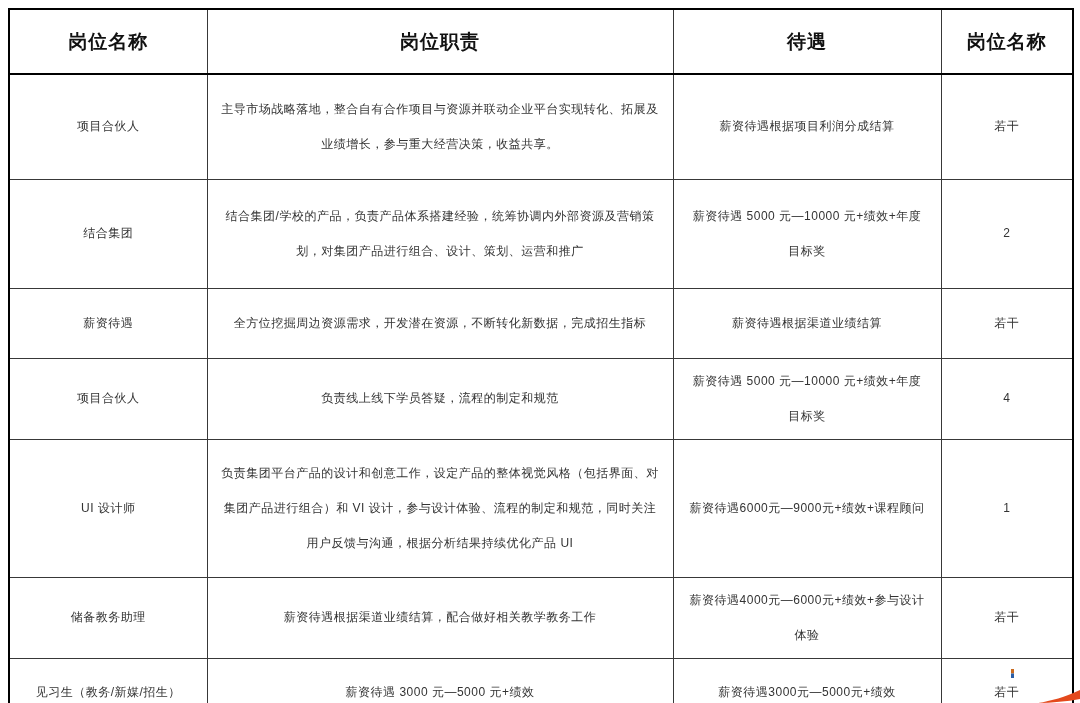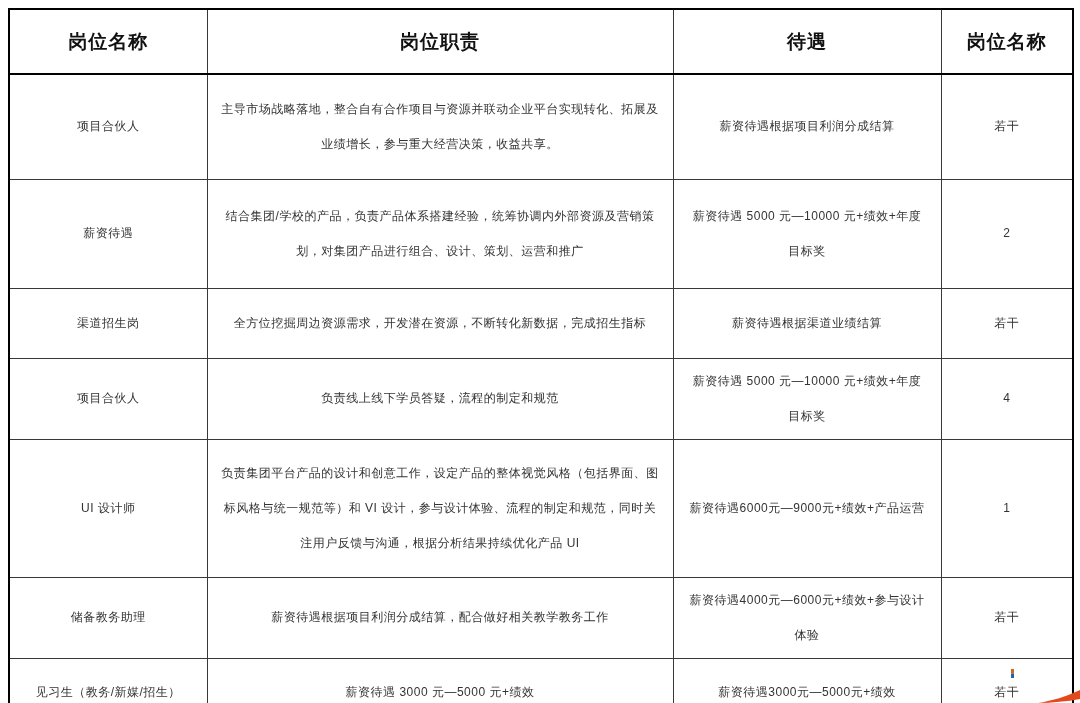--- a/index.html
+++ b/index.html
@@ -86,7 +86,7 @@
       <td>若干</td>
     </tr>
     <tr style="height:109px">
-      <td>薪资待遇</td>
+      <td>结合集团</td>
       <td class="duties">结合集团/学校的产品，负责产品体系搭建经验，统筹协调内外部资源及营销策划，对集团产品进行组合、设计、策划、运营和推广</td>
       <td class="salary">薪资待遇 5000 元—10000 元+绩效+年度目标奖</td>
       <td>2</td>

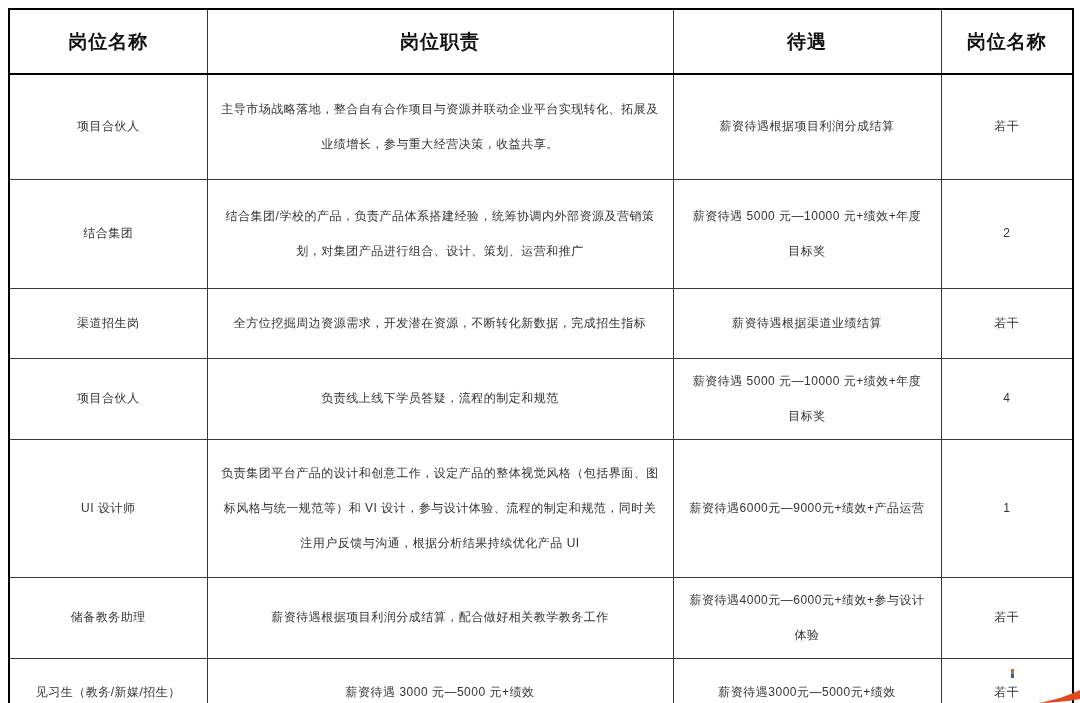--- a/index.html
+++ b/index.html
@@ -92,7 +92,7 @@
       <td>2</td>
     </tr>
     <tr style="height:70px">
-      <td>渠道招生岗</td>
+      <td>薪资待遇</td>
       <td class="duties">全方位挖掘周边资源需求，开发潜在资源，不断转化新数据，完成招生指标</td>
       <td class="salary">薪资待遇根据渠道业绩结算</td>
       <td>若干</td>

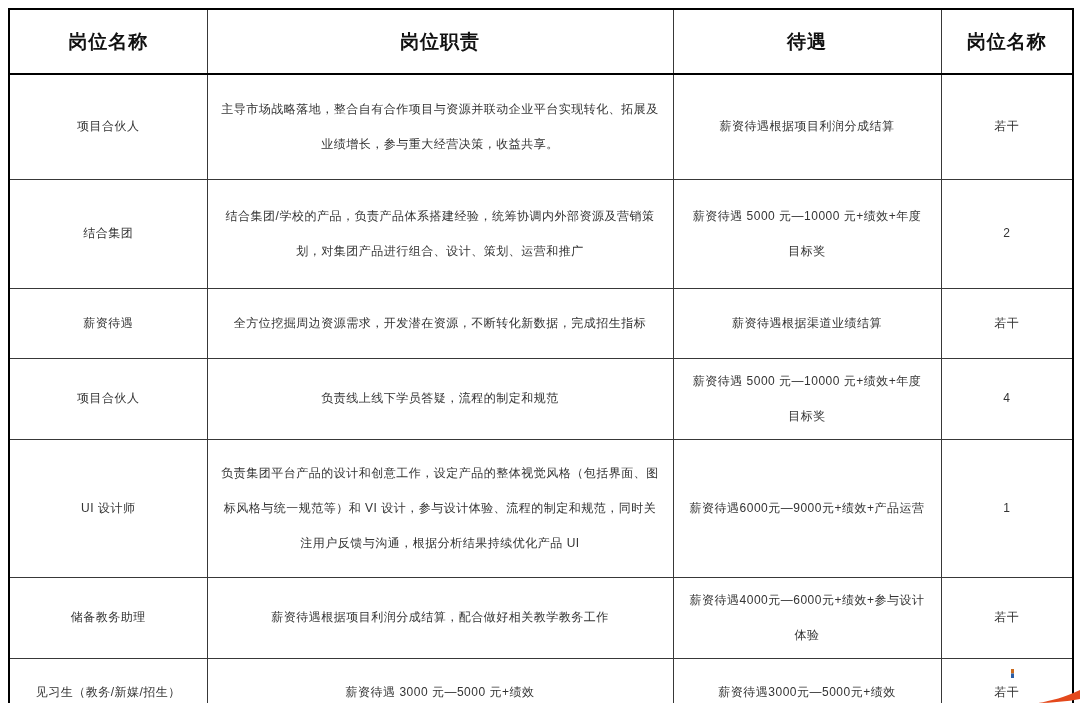--- a/index.html
+++ b/index.html
@@ -105,7 +105,7 @@
     </tr>
     <tr style="height:138px">
       <td>UI 设计师</td>
-      <td class="duties">负责集团平台产品的设计和创意工作，设定产品的整体视觉风格（包括界面、图标风格与统一规范等）和 VI 设计，参与设计体验、流程的制定和规范，同时关注用户反馈与沟通，根据分析结果持续优化产品 UI</td>
+      <td class="duties">负责集团平台产品的设计和创意工作，设定产品的整体视觉风格（包括界面、对集团产品进行组合）和 VI 设计，参与设计体验、流程的制定和规范，同时关注用户反馈与沟通，根据分析结果持续优化产品 UI</td>
       <td class="salary">薪资待遇6000元—9000元+绩效+产品运营</td>
       <td>1</td>
     </tr>

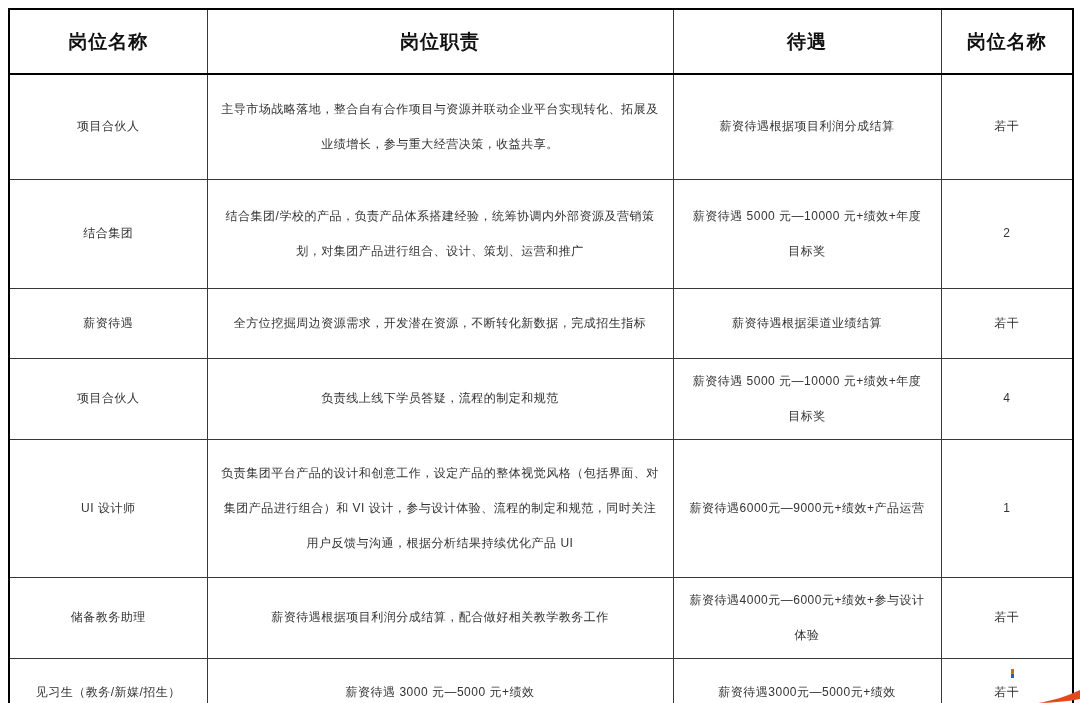--- a/index.html
+++ b/index.html
@@ -106,7 +106,7 @@
     <tr style="height:138px">
       <td>UI 设计师</td>
       <td class="duties">负责集团平台产品的设计和创意工作，设定产品的整体视觉风格（包括界面、对集团产品进行组合）和 VI 设计，参与设计体验、流程的制定和规范，同时关注用户反馈与沟通，根据分析结果持续优化产品 UI</td>
-      <td class="salary">薪资待遇6000元—9000元+绩效+产品运营</td>
+      <td class="salary">薪资待遇6000元—9000元+绩效+课程顾问</td>
       <td>1</td>
     </tr>
     <tr style="height:68px">

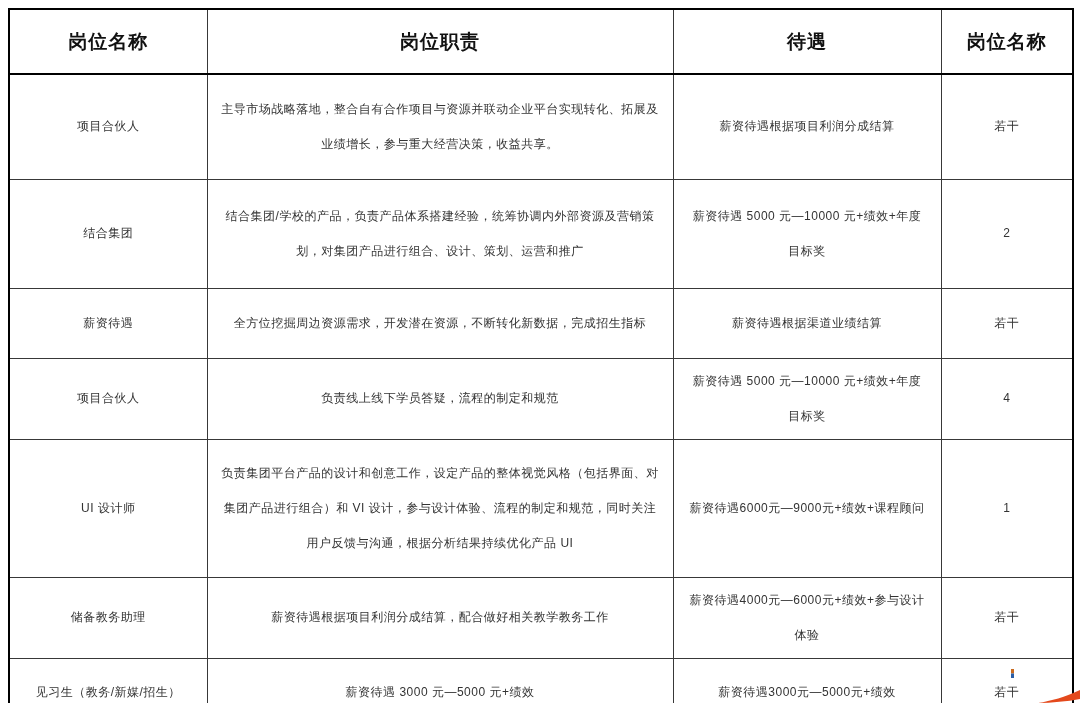--- a/index.html
+++ b/index.html
@@ -111,7 +111,7 @@
     </tr>
     <tr style="height:68px">
       <td>储备教务助理</td>
-      <td class="duties">薪资待遇根据项目利润分成结算，配合做好相关教学教务工作</td>
+      <td class="duties">薪资待遇根据渠道业绩结算，配合做好相关教学教务工作</td>
       <td class="salary">薪资待遇4000元—6000元+绩效+参与设计体验</td>
       <td>若干</td>
     </tr>

